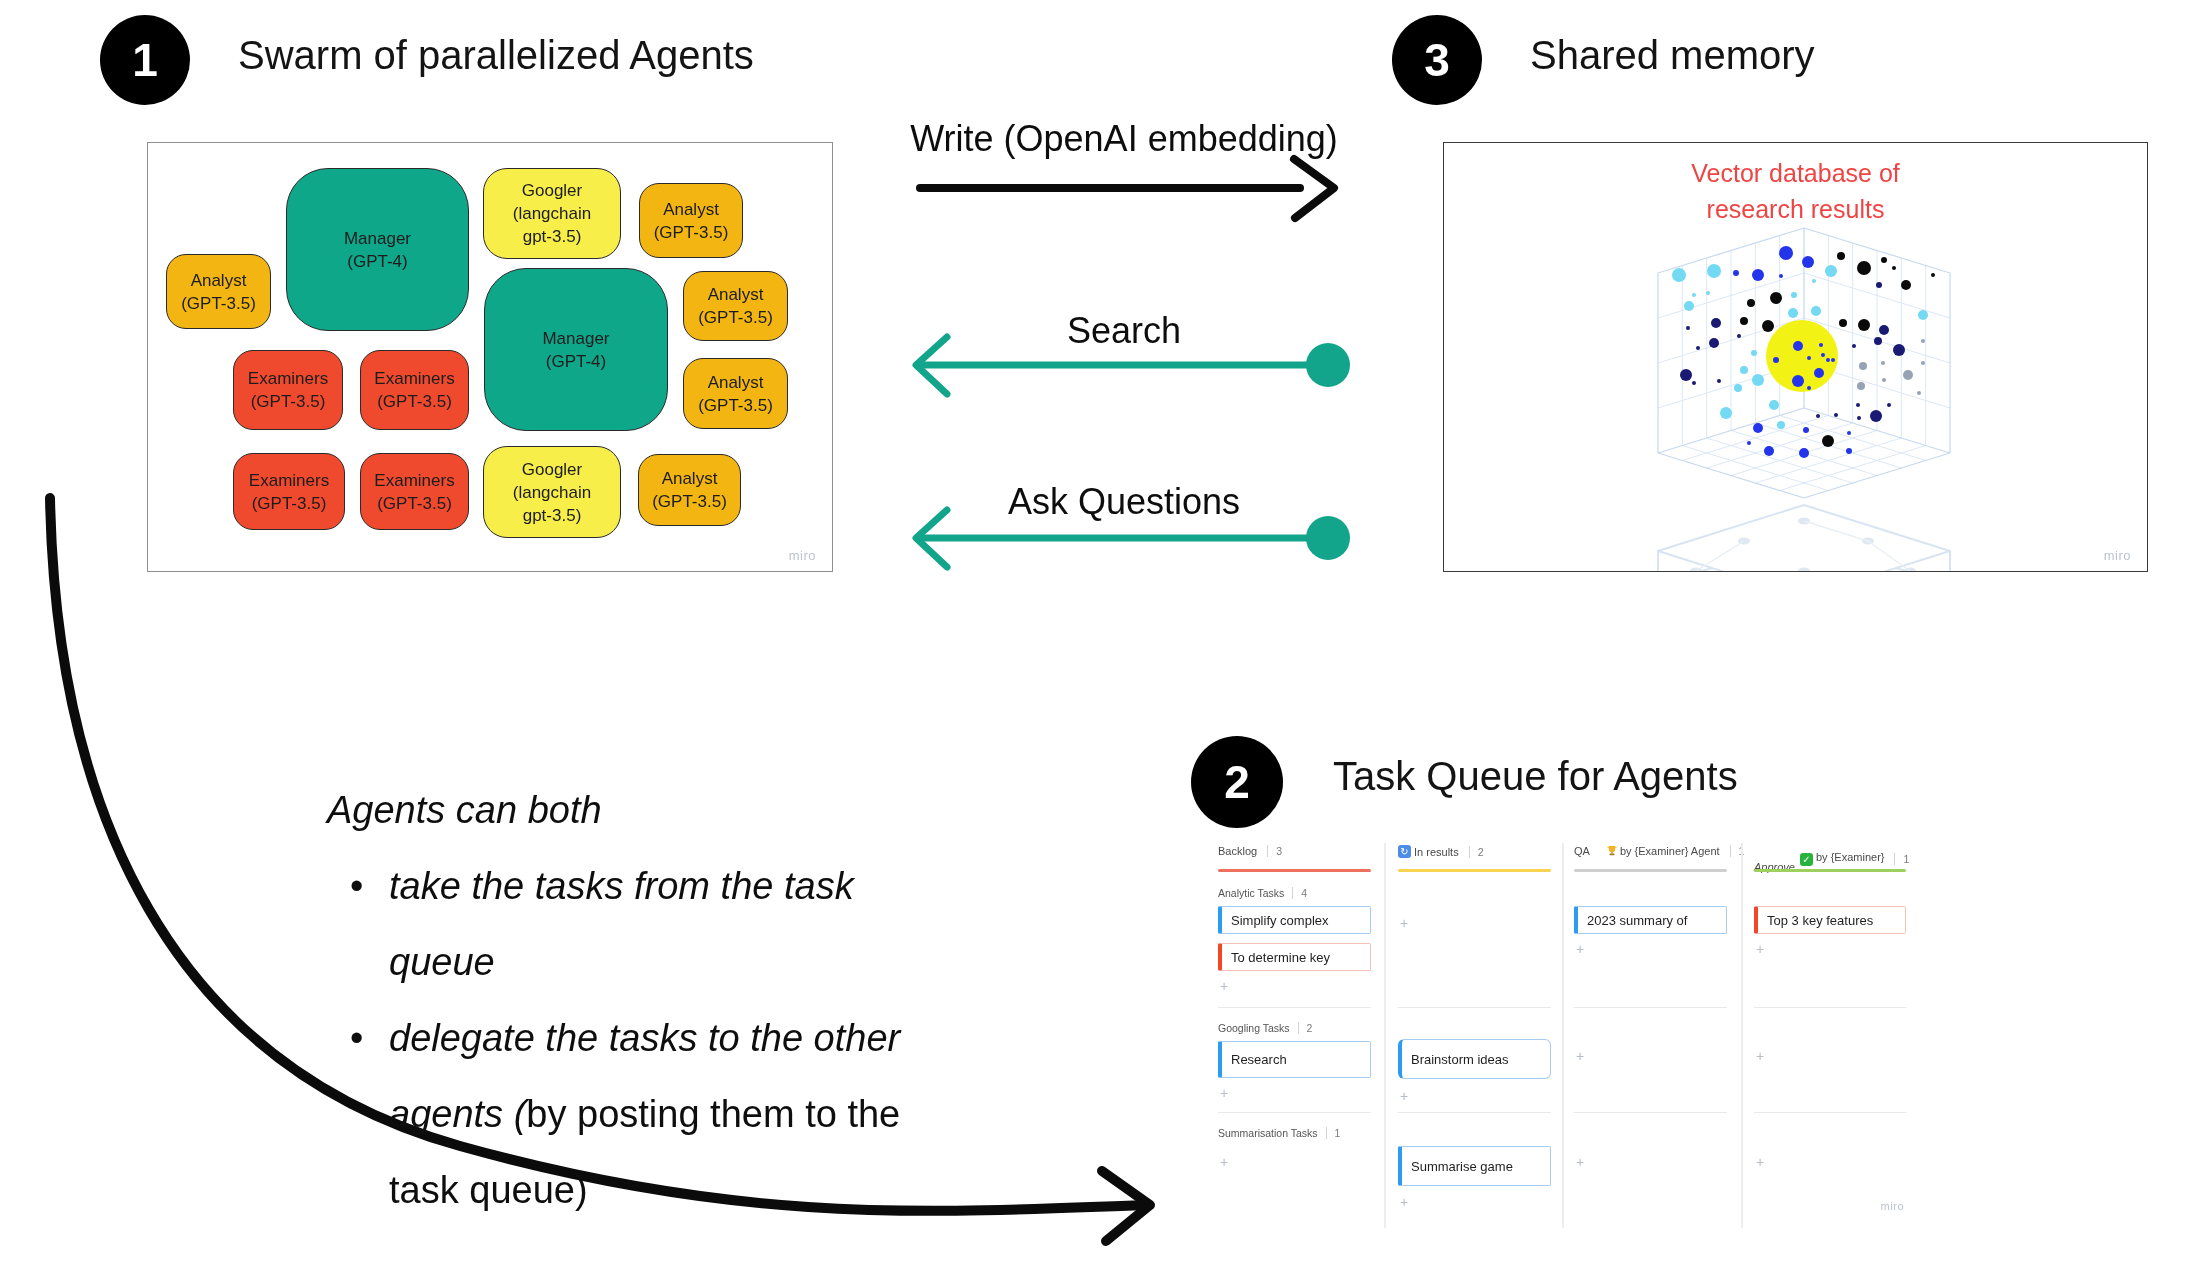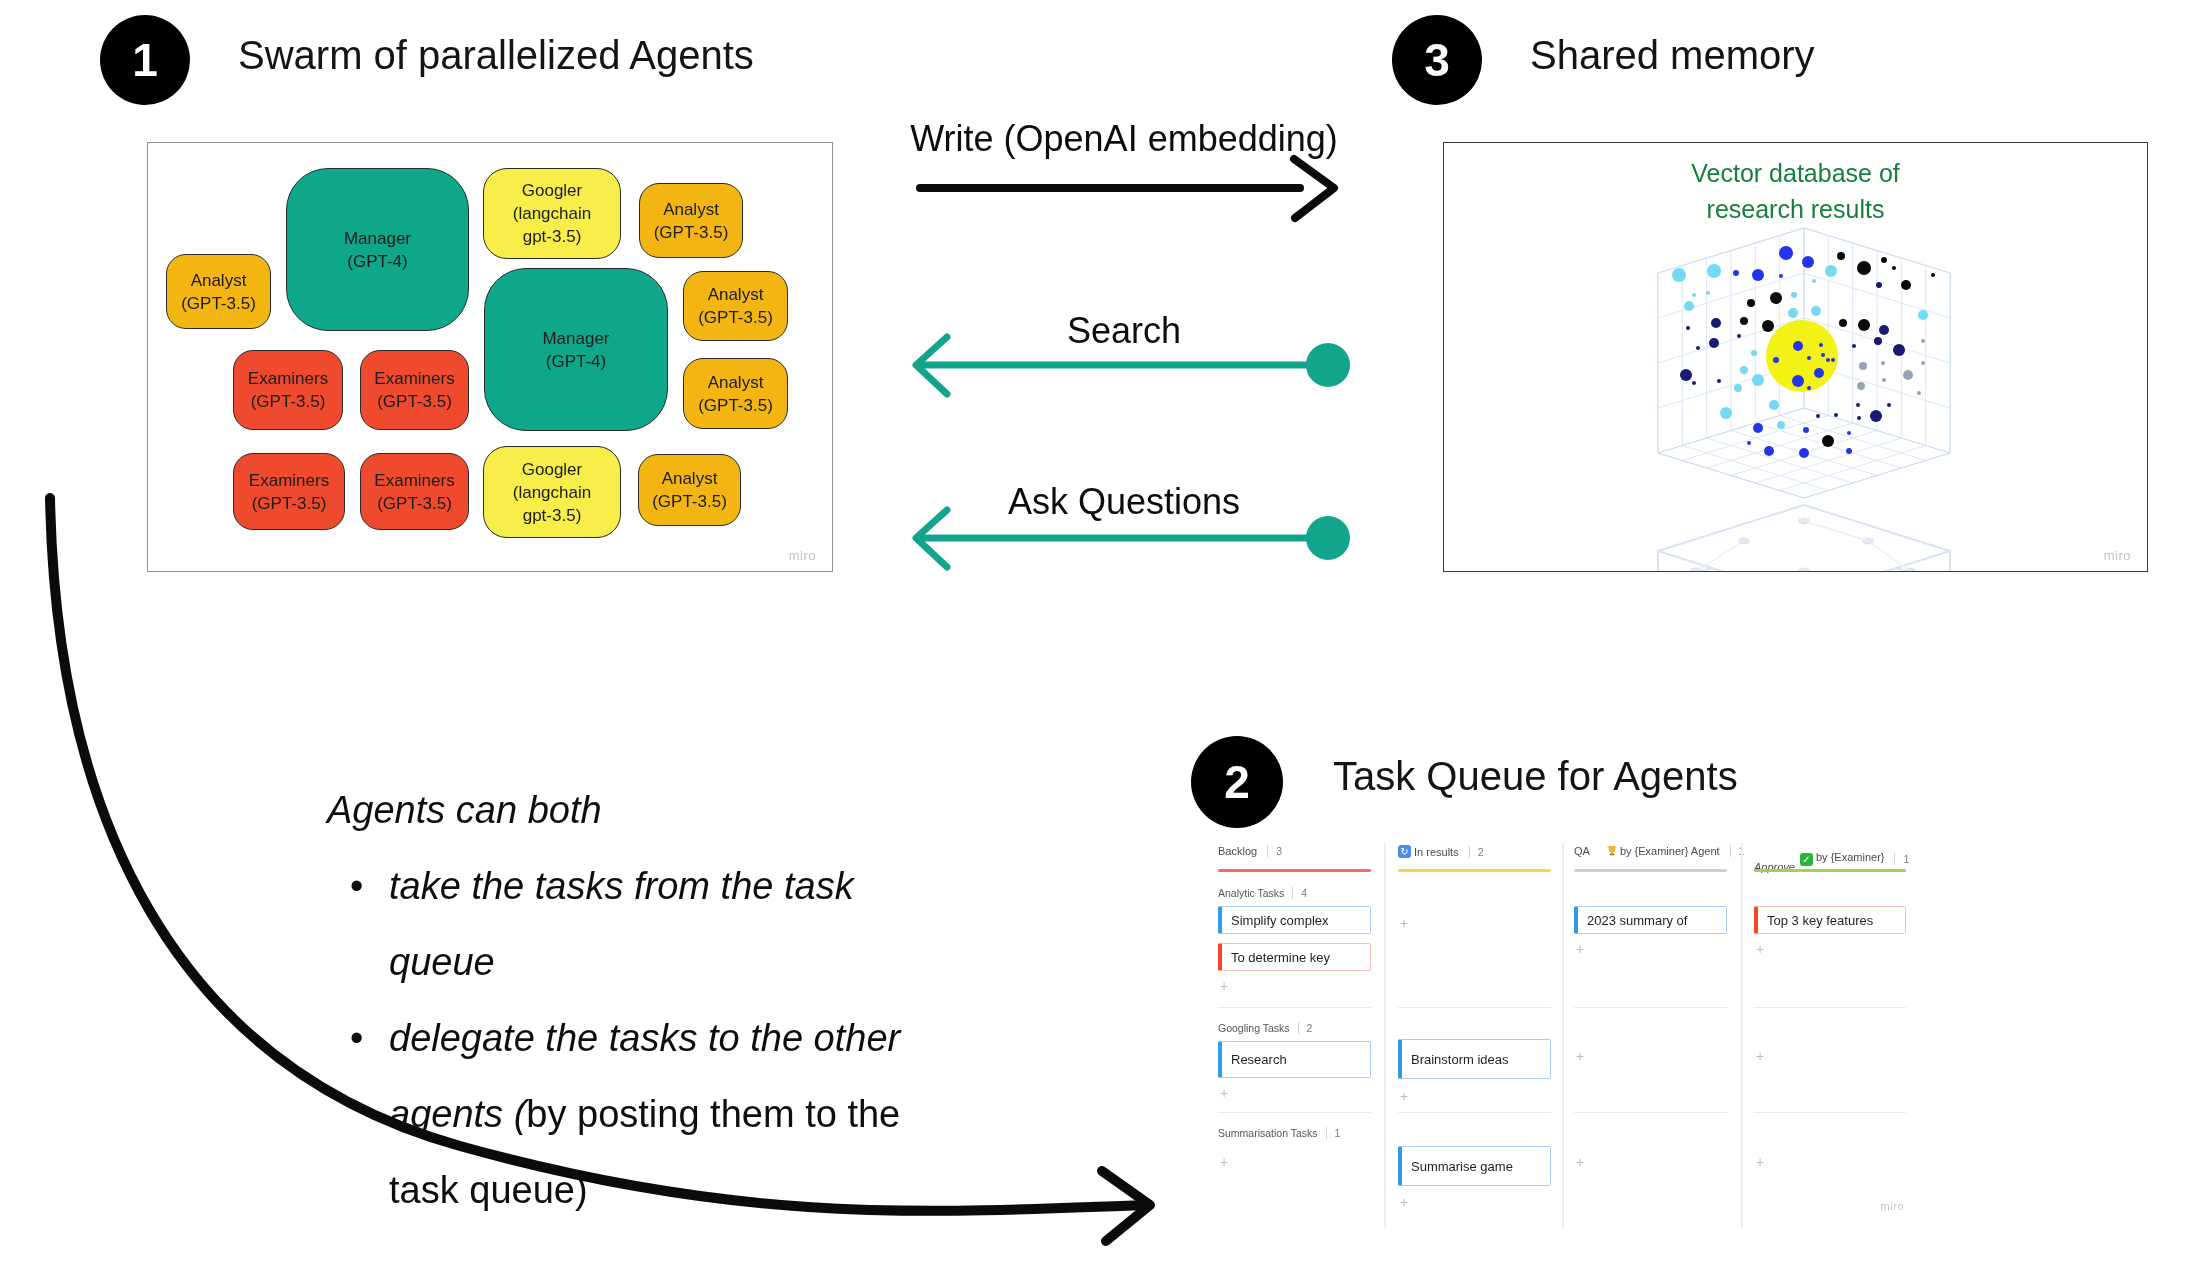--- a/index.html
+++ b/index.html
@@ -22,7 +22,7 @@
   #memory-box{position:absolute;left:1443px;top:142px;width:703px;height:428px;
               border:1.5px solid #3a3a3a;background:#fff;box-sizing:content-box;}
   .mtitle{position:absolute;top:12px;left:0;right:0;text-align:center;font-size:25px;
-          line-height:36px;color:#15803d;}
+          line-height:36px;color:#ef4444;}
   #memory-svg{position:absolute;left:0;top:0;}
 
   

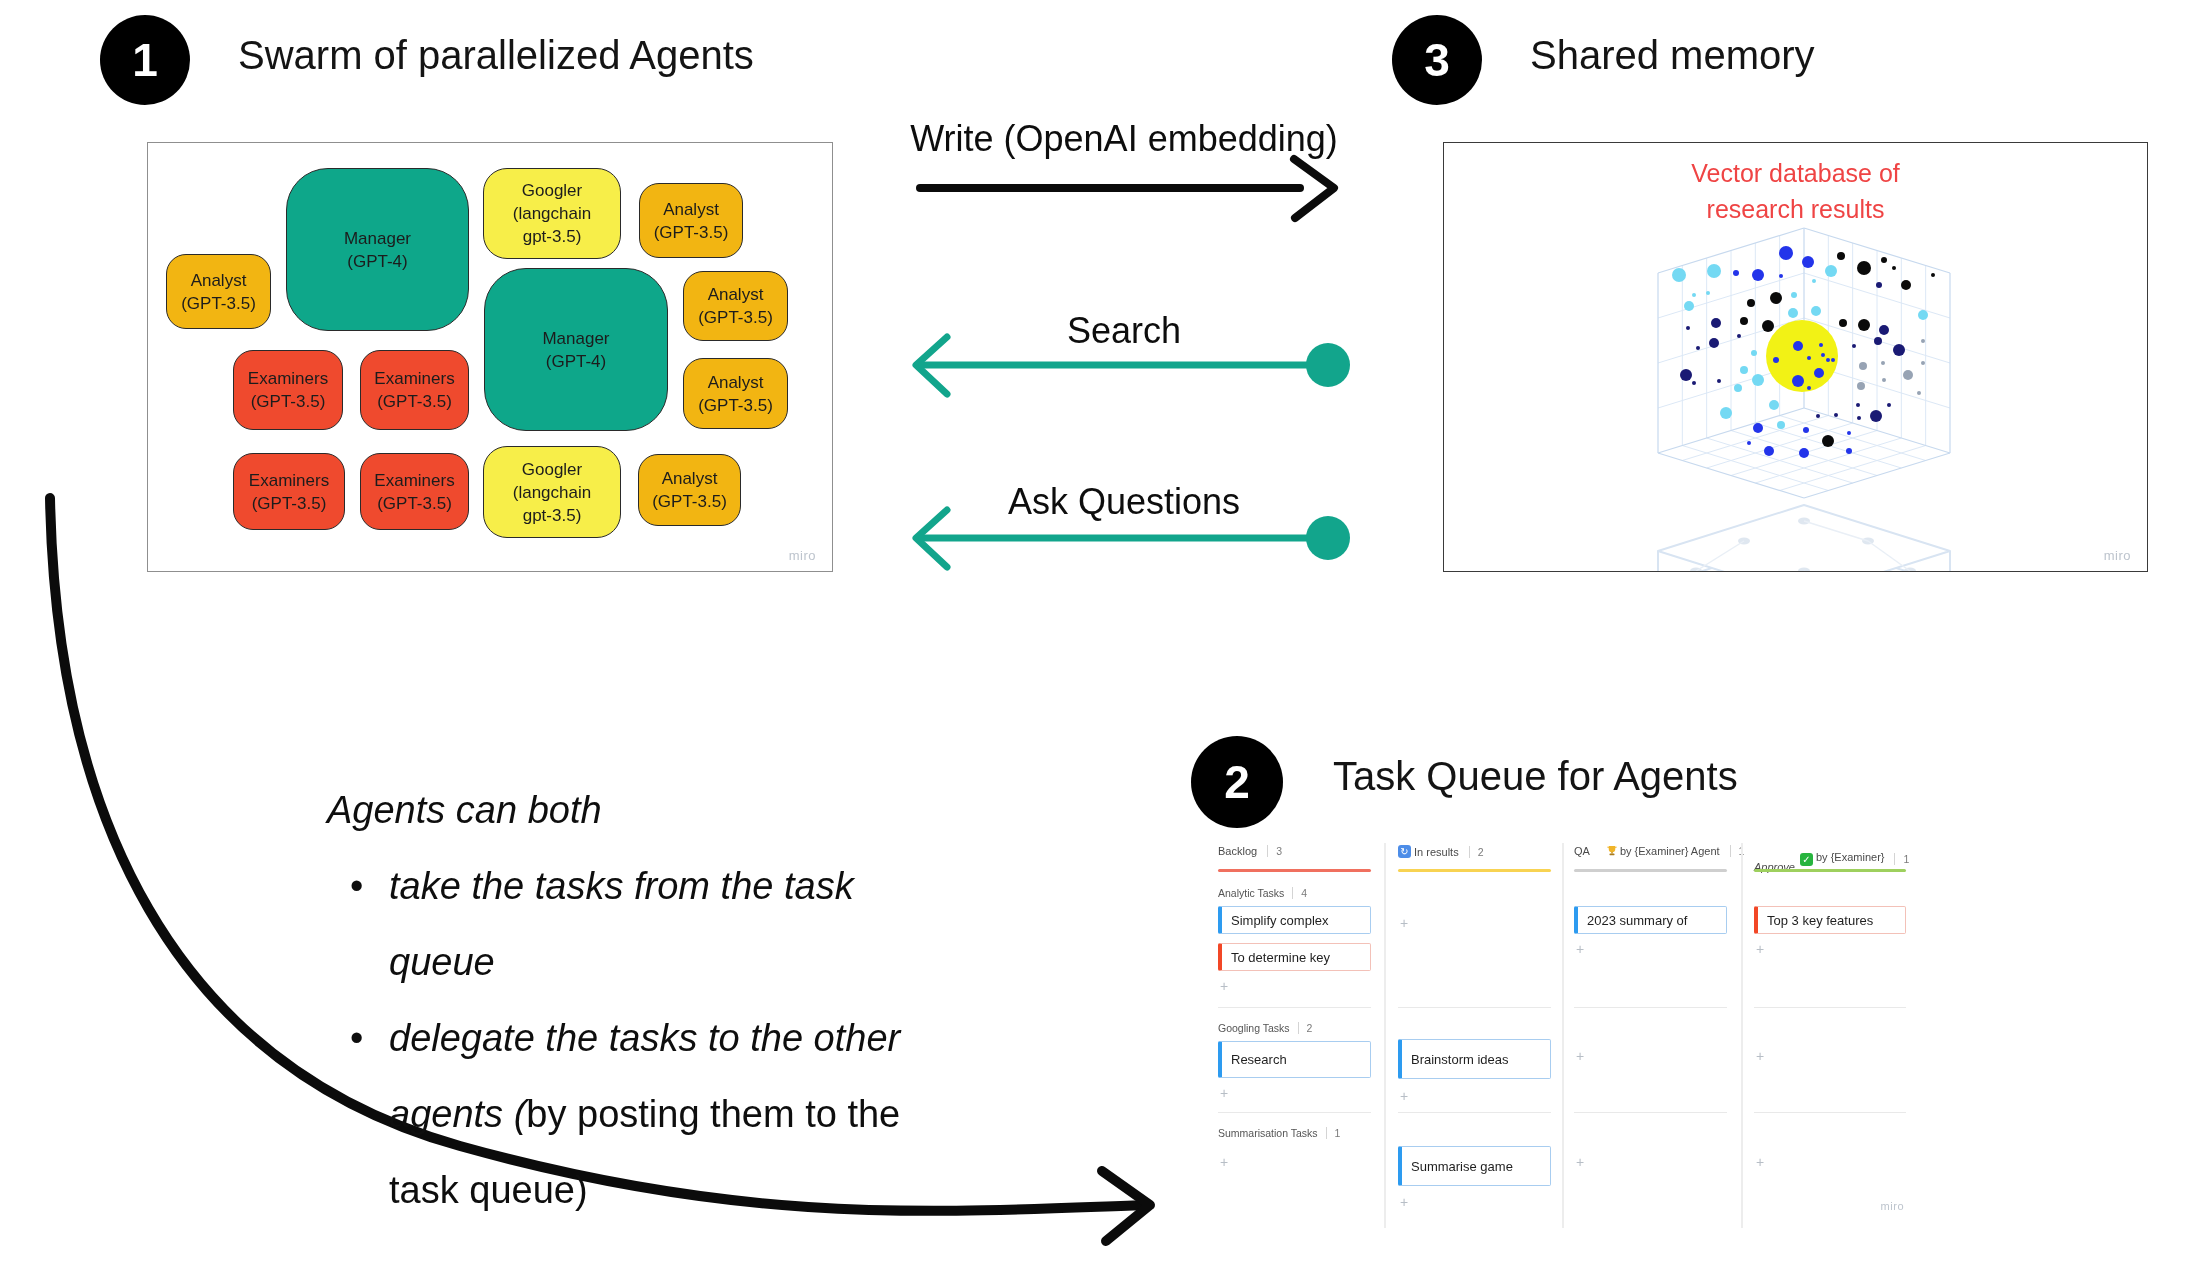--- a/index.html
+++ b/index.html
@@ -353,7 +353,7 @@
           <div class="kline" style="background: rgb(248, 211, 82);"></div>
           <div class="kplus" style="top: 73px;">+</div>
           <div class="kdiv" style="top: 164px;"></div>
-          <div class="kcard" style="top: 196px; height: 40px; border-color: rgb(168, 205, 240) rgb(168, 205, 240) rgb(168, 205, 240) rgb(45, 155, 240);">Brainstorm ideas</div>
+          <div class="kcard" style="top: 196px; height: 40px; border-color: rgb(168, 205, 240) rgb(168, 205, 240) rgb(168, 205, 240) rgb(45, 155, 240); border-radius: 6px;">Brainstorm ideas</div>
           <div class="kplus" style="top: 246px;">+</div>
           <div class="kdiv" style="top: 269px;"></div>
           <div class="kcard" style="top: 303px; height: 40px; border-color: rgb(168, 205, 240) rgb(168, 205, 240) rgb(168, 205, 240) rgb(45, 155, 240);">Summarise game</div>

